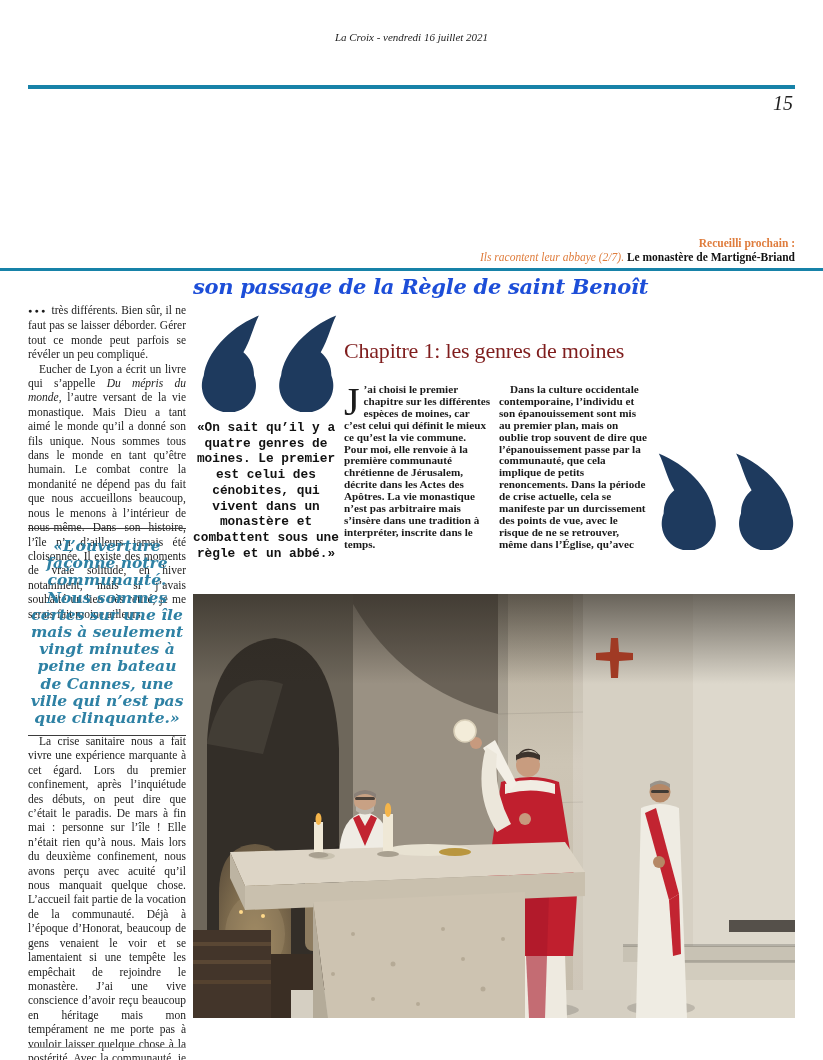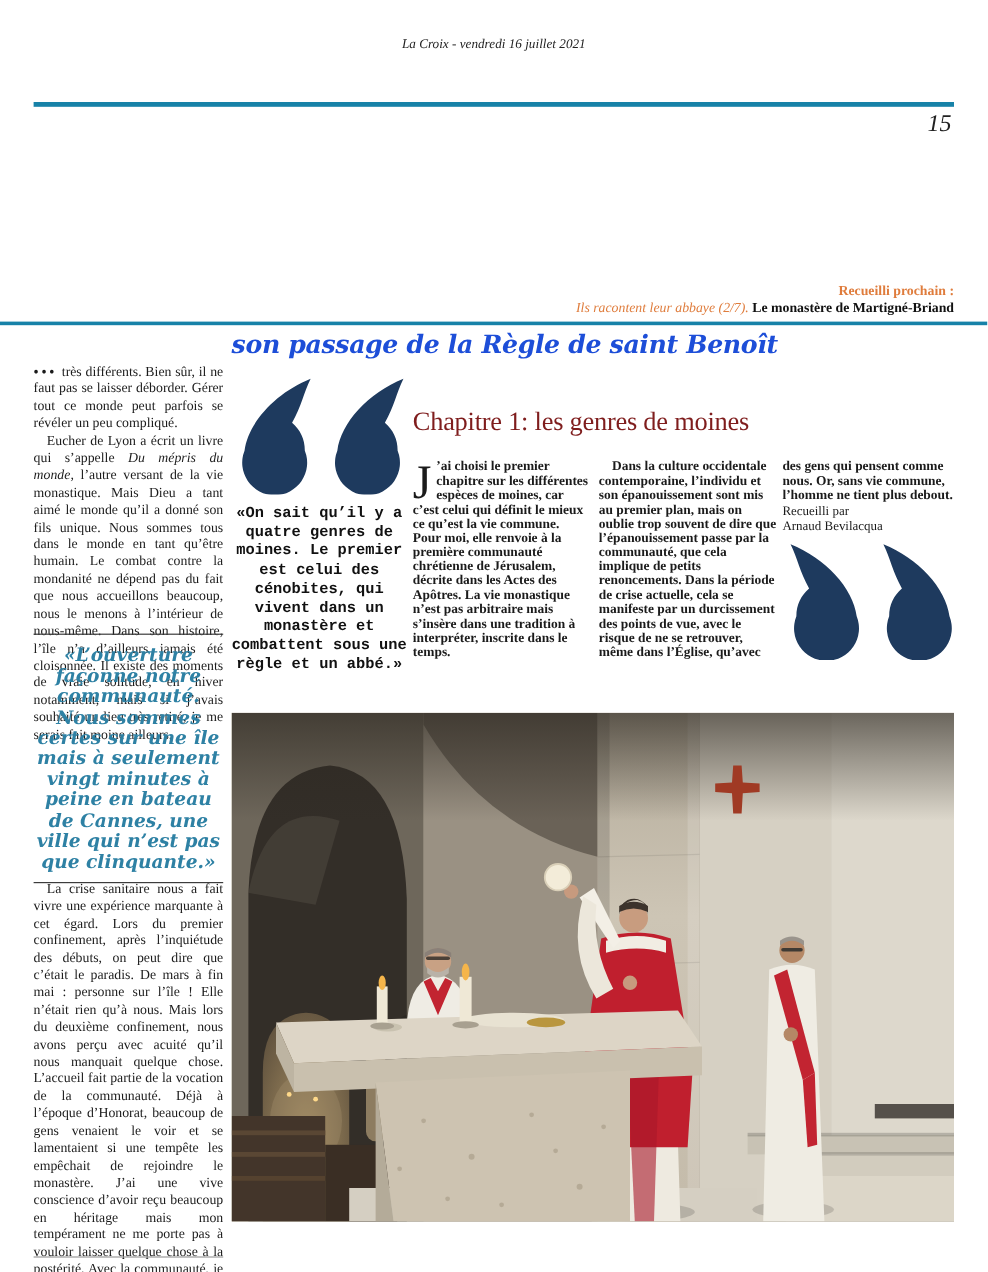--- a/index.html
+++ b/index.html
@@ -105,13 +105,6 @@
   </div>
   <div class="bodycol col2">
     <p class="indent" style="margin:0">Dans la culture occidentale contemporaine, l’individu et son épanouissement sont mis au premier plan, mais on oublie trop souvent de dire que l’épanouissement passe par la communauté, que cela implique de petits renoncements. Dans la période de crise actuelle, cela se manifeste par un durcissement des points de vue, avec le risque de ne se retrouver, même dans l’Église, qu’avec</p>
-  </div>
-  <div class="bodycol col3">
-    <p style="margin:0;font-weight:800">des gens qui pensent comme nous. Or, sans vie commune, l’homme ne tient plus debout.</p>
-    <p class="col3-byline" style="margin:0">
-      <span>Recueilli par</span><br>
-      <span>Arnaud Bevilacqua</span>
-    </p>
   </div>
 
   <svg class="quote-mark close-quotes" viewBox="0 0 150 100">

